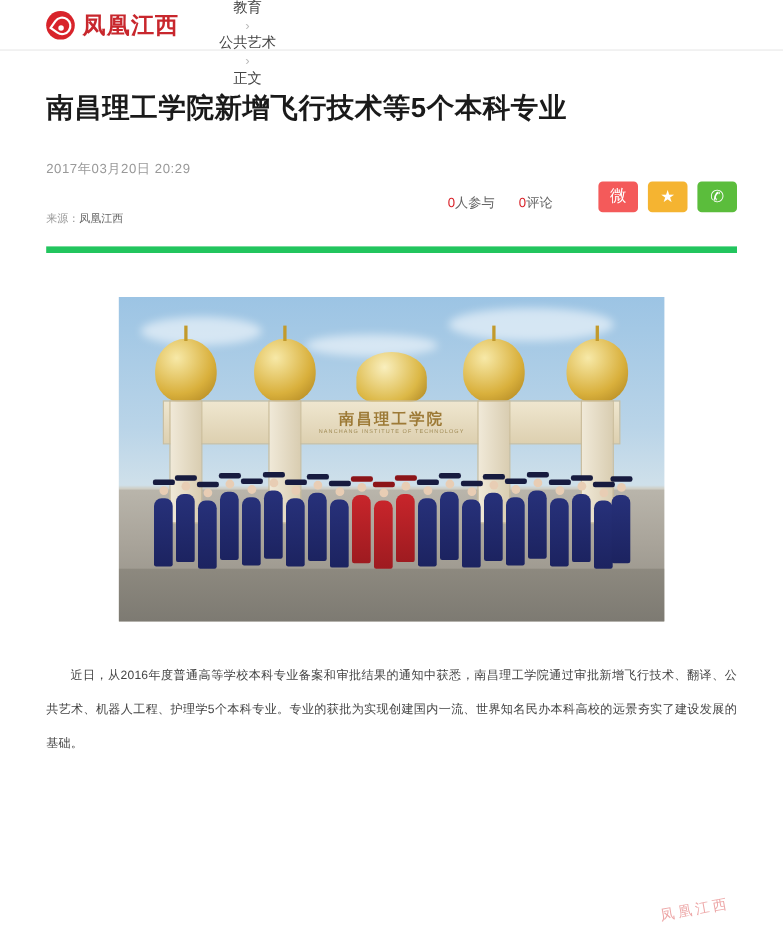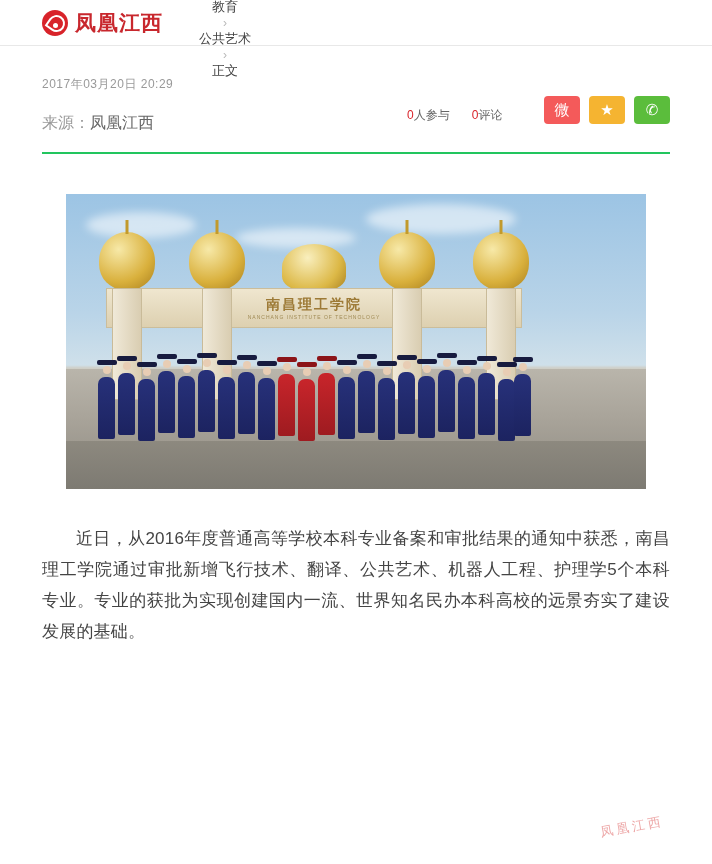--- a/index.html
+++ b/index.html
@@ -326,6 +326,7 @@
 
 <div class="article">
 
+  <h1 class="title">南昌理工学院新增飞行技术等5个本科专业</h1>
 
   <div class="meta-block">
     <div class="meta-time">2017年03月20日  20:29</div>

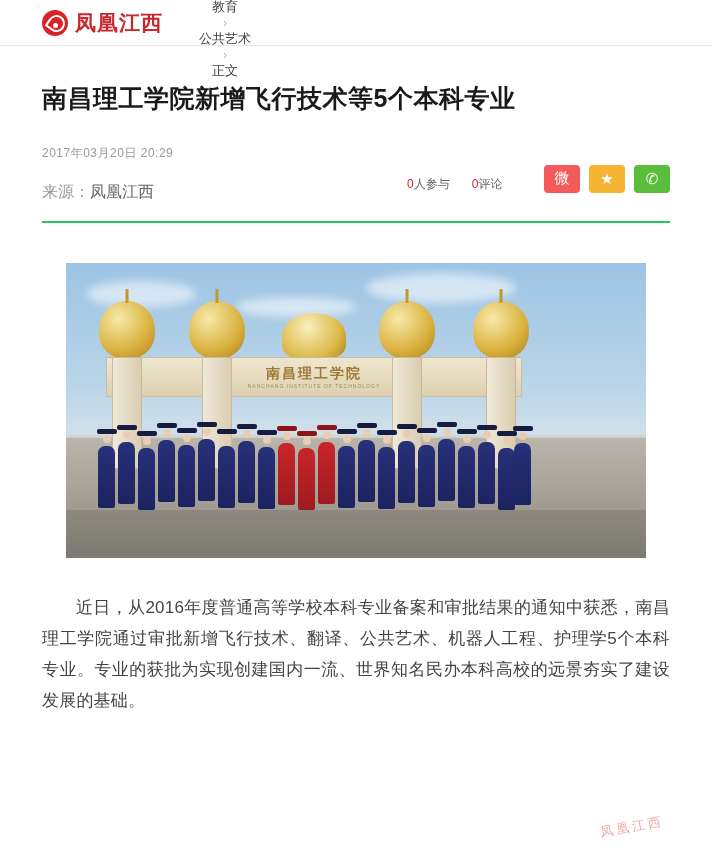--- a/index.html
+++ b/index.html
@@ -93,7 +93,7 @@
     margin-top: 30px;
     position: relative;
     padding-bottom: 18px;
-    border-bottom: 2px solid #22c55e;
+    border-bottom: 6px solid #22c55e;
   }
   .meta-time {
     font-size: 12px;

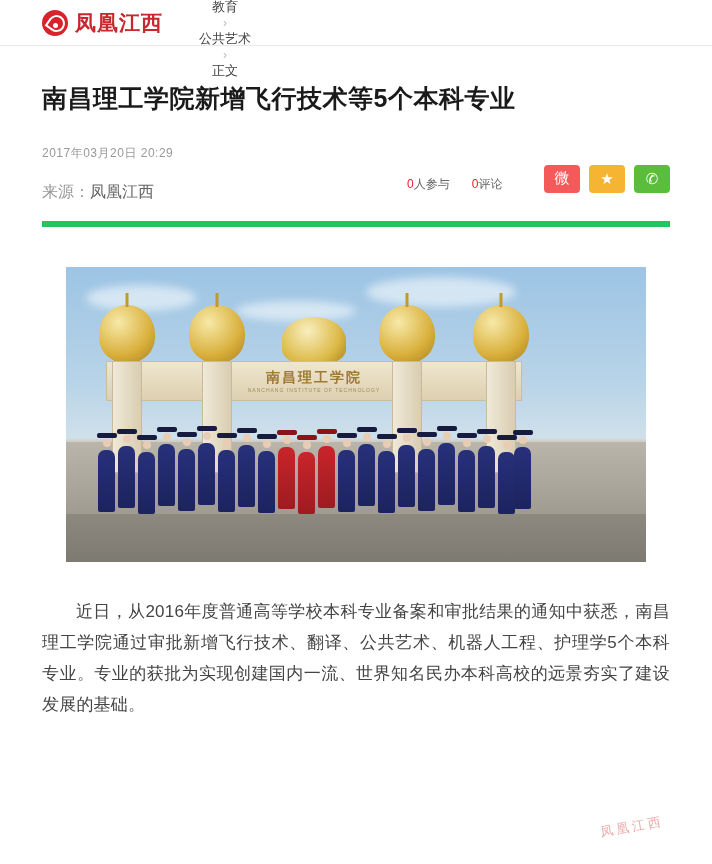--- a/index.html
+++ b/index.html
@@ -101,9 +101,9 @@
     letter-spacing: 0.5px;
   }
   .meta-source {
-    font-size: 16px;
+    font-size: 10px;
     color: #999;
-    margin-top: 20px;
+    margin-top: 30px;
   }
   .meta-source .src-label { color: #999; }
   .meta-source .src-name { color: #666; }

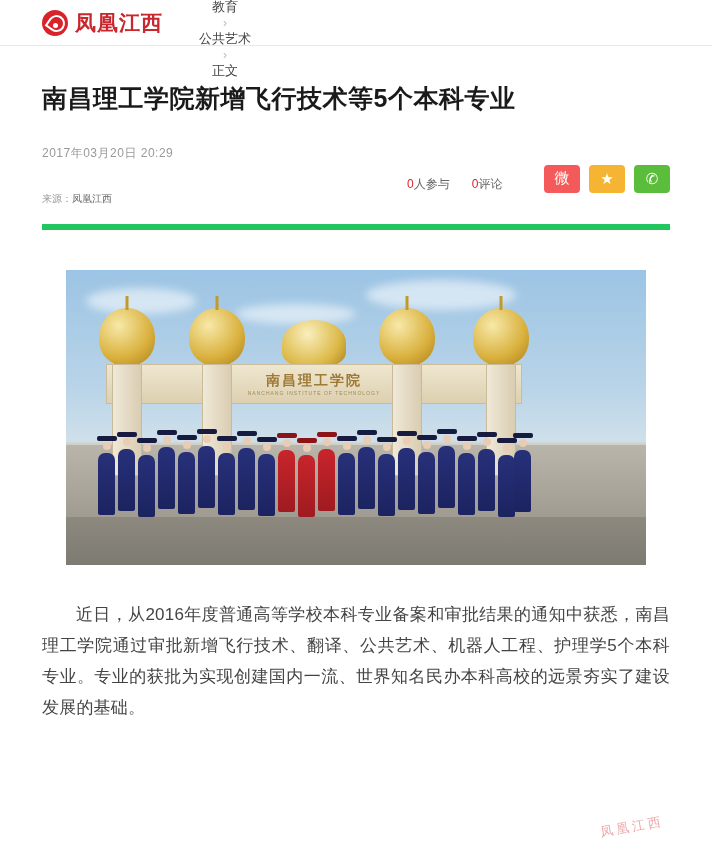--- a/index.html
+++ b/index.html
@@ -144,7 +144,7 @@
   
   .figure {
     margin: 40px auto 16px;
-    width: 580px;
+    width: 496px;
     height: 295px;
     position: relative;
     overflow: hidden;

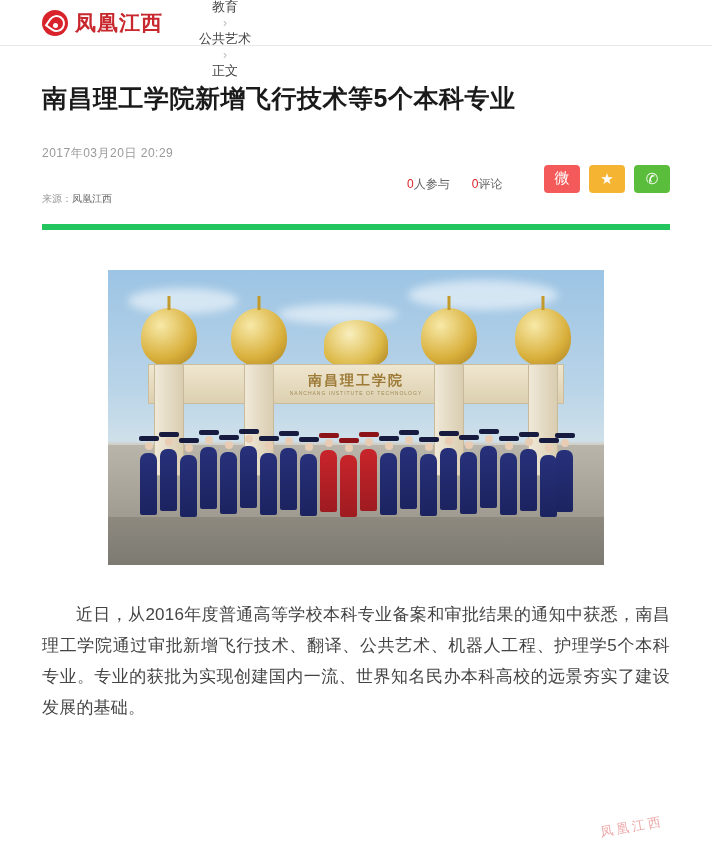--- a/index.html
+++ b/index.html
@@ -284,7 +284,7 @@
   
   .body-text {
     margin-top: 34px;
-    font-size: 17px;
+    font-size: 11px;
     line-height: 31px;
     color: #444;
     letter-spacing: 0.2px;

